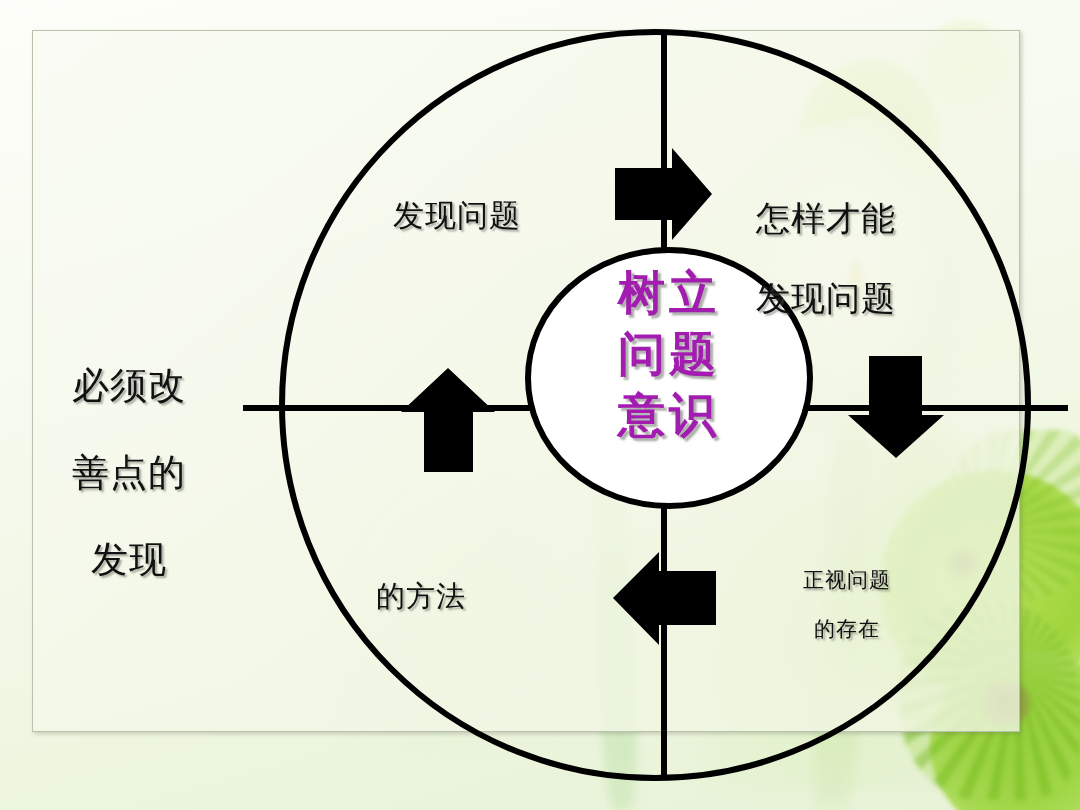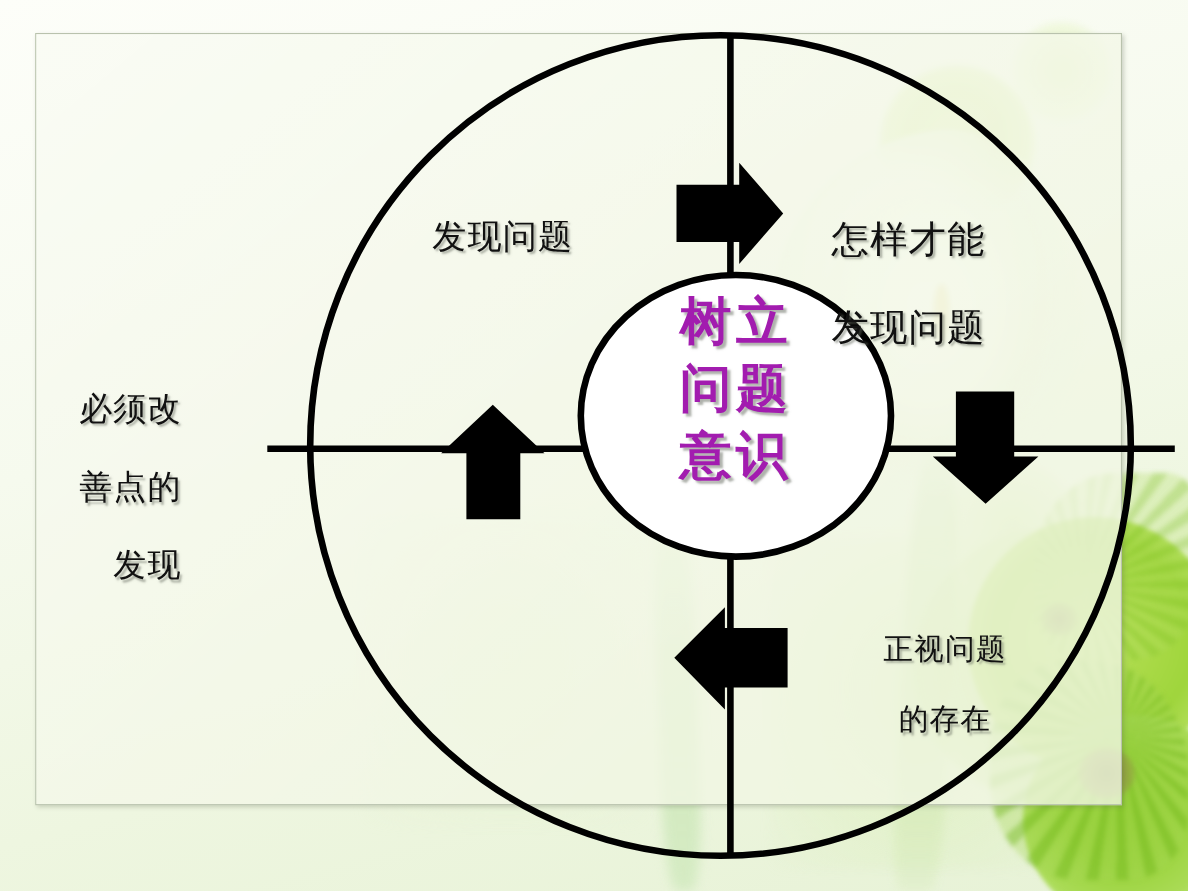--- a/index.html
+++ b/index.html
@@ -199,8 +199,8 @@
   }
   .lbl-must {
     left: 72px; top: 320px;
-    font-size: 30px;
-    text-align: right;
+    font-size: 37px;
+    text-align: center;
     letter-spacing: 1px;
   }
   .lbl-face {

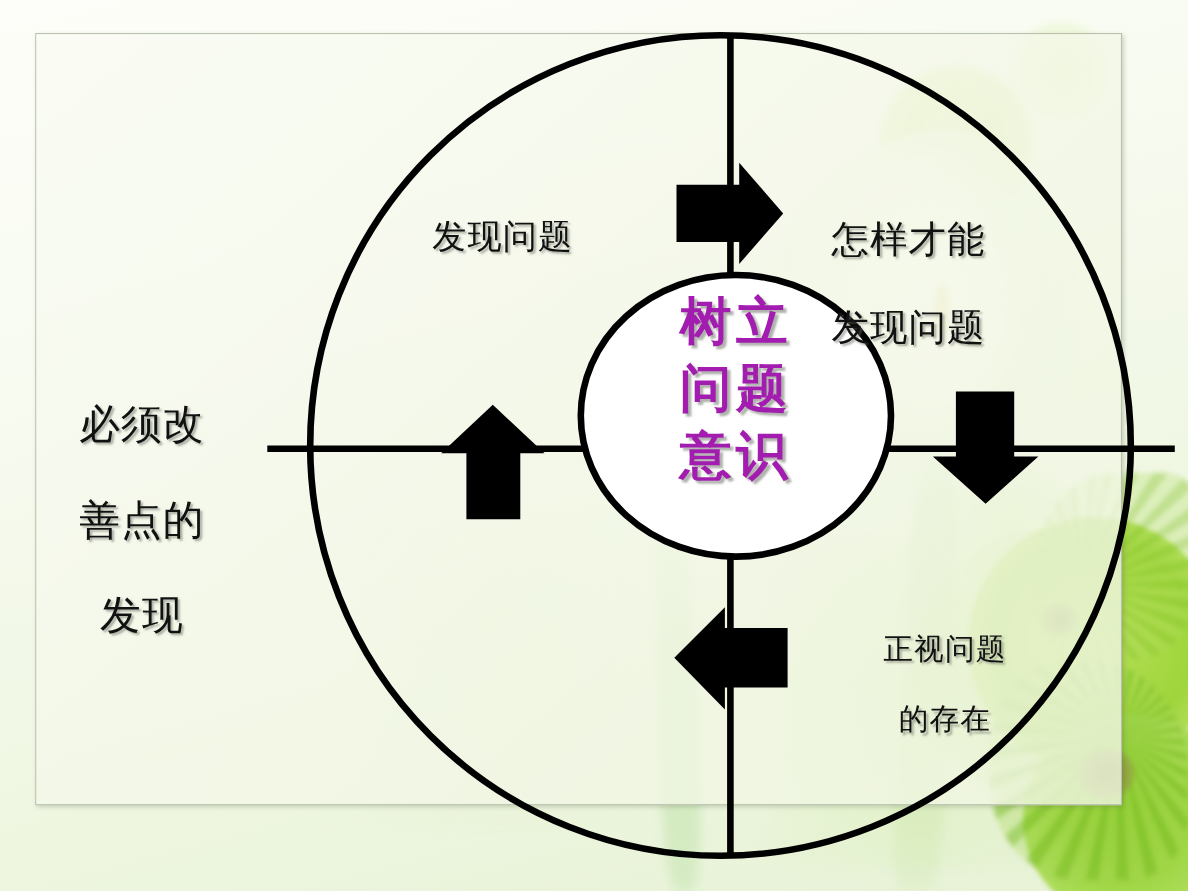--- a/index.html
+++ b/index.html
@@ -299,6 +299,7 @@
   </div>
 
   <div class="label lbl-learn">
+    <span class="lbl-line">的方法</span>
   </div>
 
   <div class="label lbl-must">

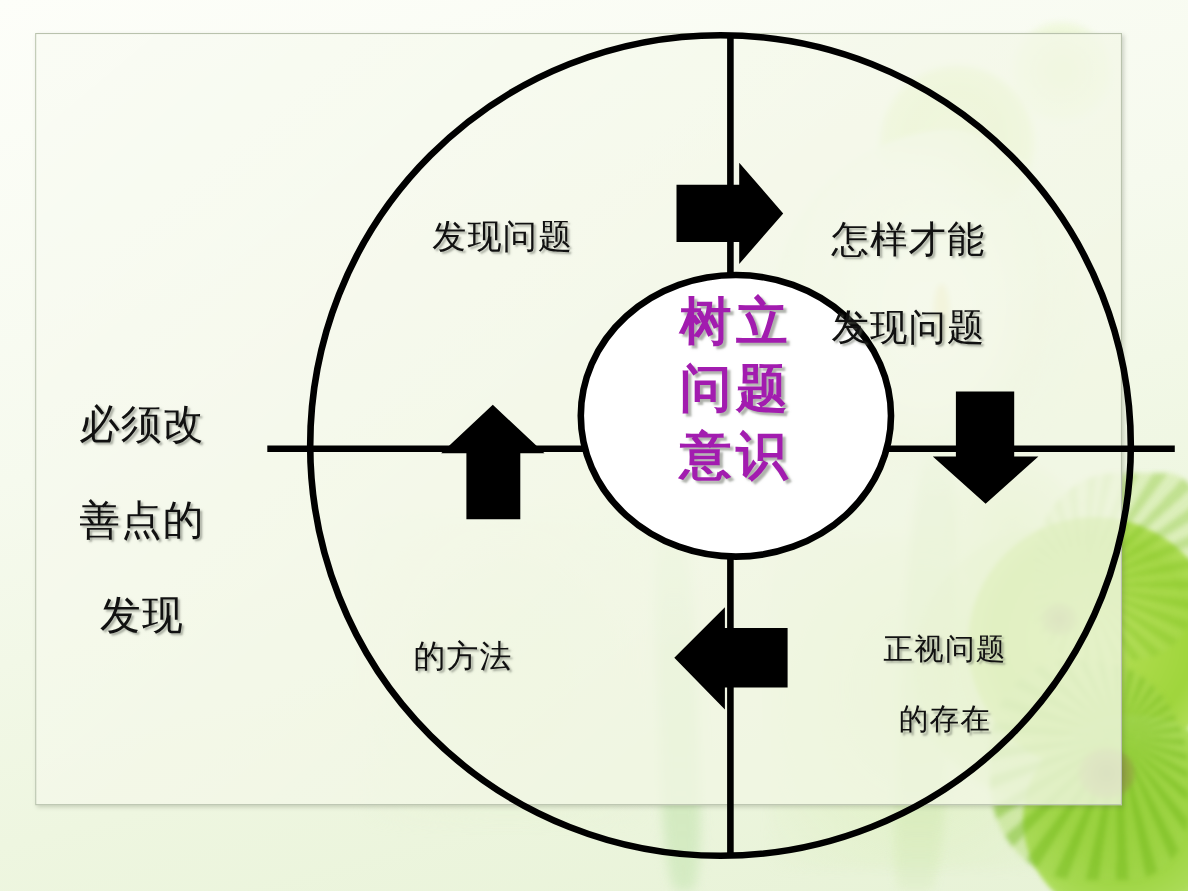--- a/index.html
+++ b/index.html
@@ -205,7 +205,7 @@
   }
   .lbl-face {
     left: 803px; top: 543px;
-    font-size: 27px;
+    font-size: 21px;
     text-align: center;
     letter-spacing: 1px;
   }

